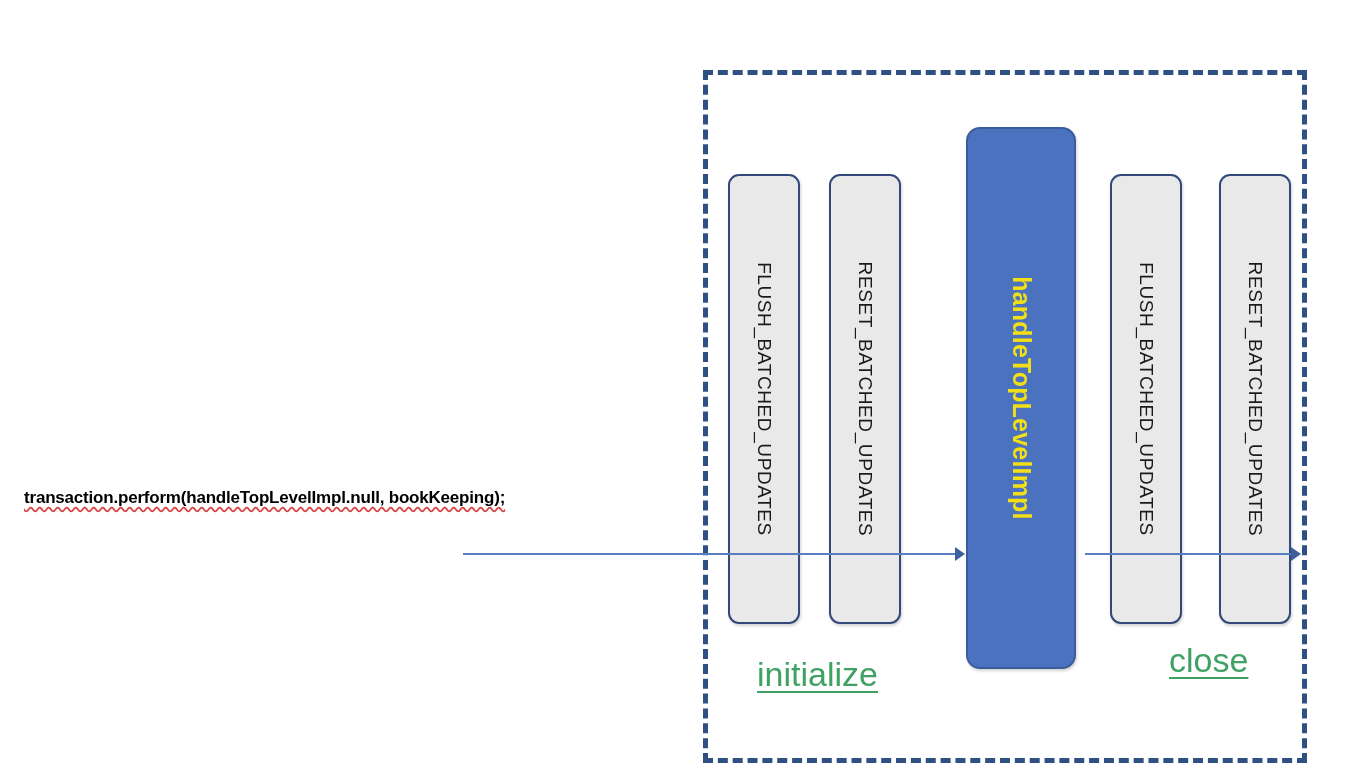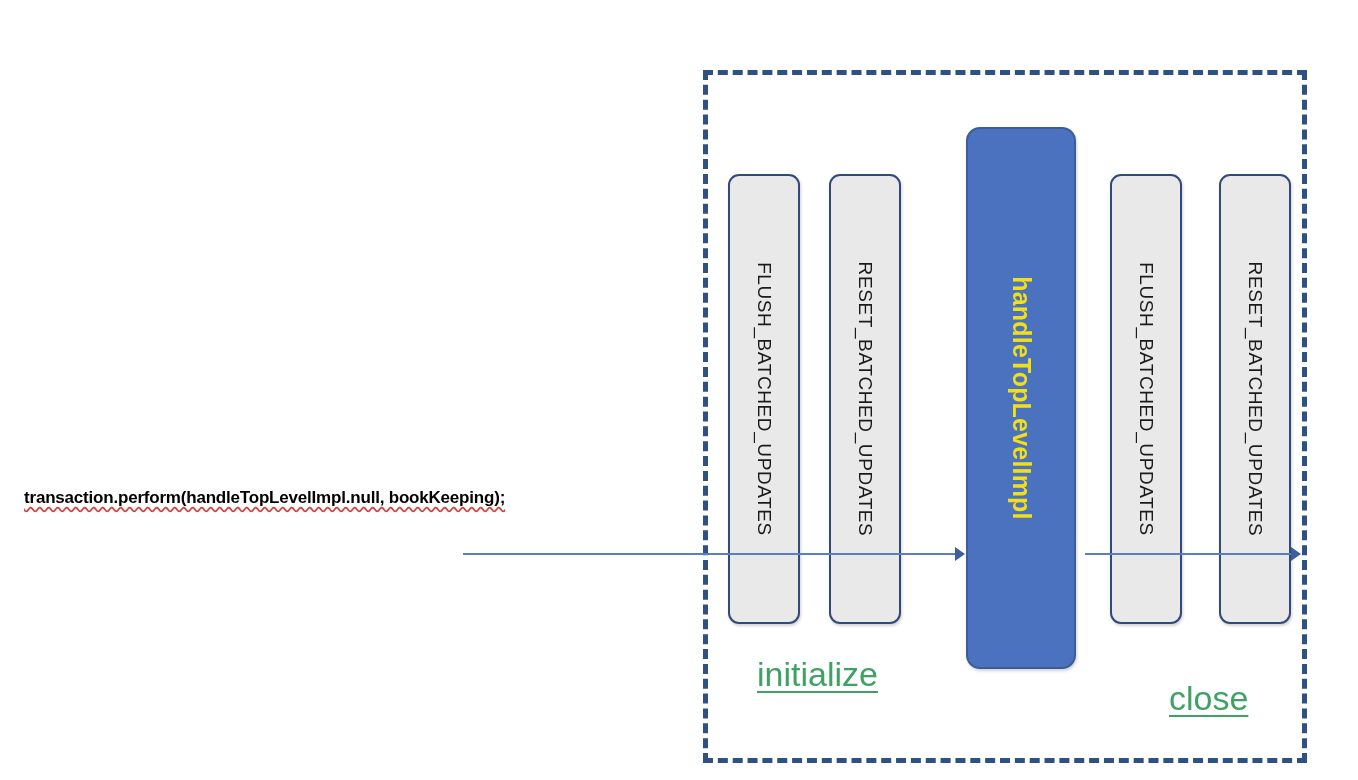--- a/index.html
+++ b/index.html
@@ -150,7 +150,7 @@
 
   <div class="phase-label" style="left:49px; top:580px;">initialize</div>
 
-  <div class="phase-label" style="left:461px; top:604px;">close</div>
+  <div class="phase-label" style="left:461px; top:566px;">close</div>
 </div>
 
 <div class="arrow-line" id="arrow-seg-1"></div>

